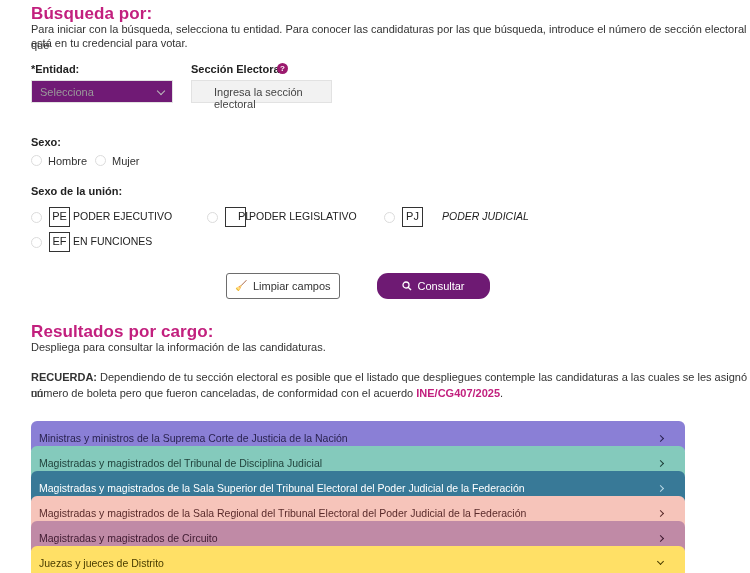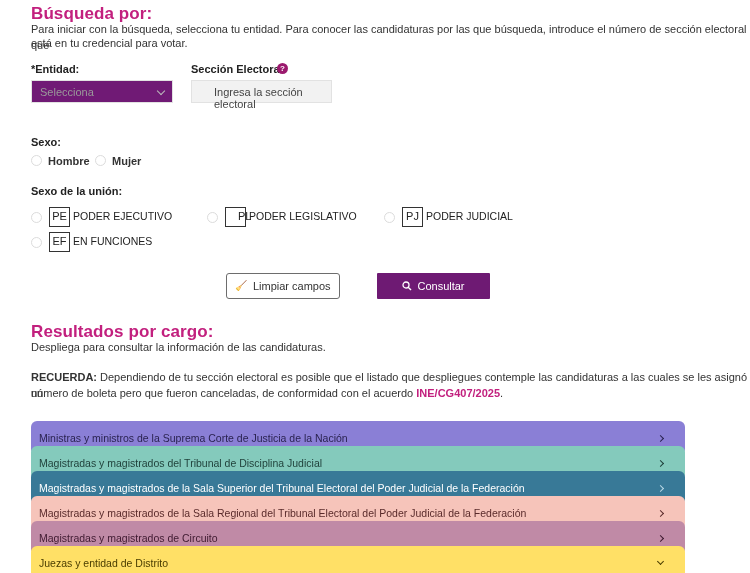--- a/index.html
+++ b/index.html
@@ -49,7 +49,7 @@
       position: absolute; width: 11px; height: 11px; border-radius: 50%;
       border: 1px solid #dcdcdc; background: #fff;
     }
-    .rtext { position: absolute; font-size: 11px; color: #333; font-weight: bold; }
+    .rtext { position: absolute; font-size: 11px; color: #333; }
     .badge {
       position: absolute; width: 21px; height: 20px; border: 1.5px solid #333;
       font-size: 11px; color: #222; text-align: center; line-height: 17px;

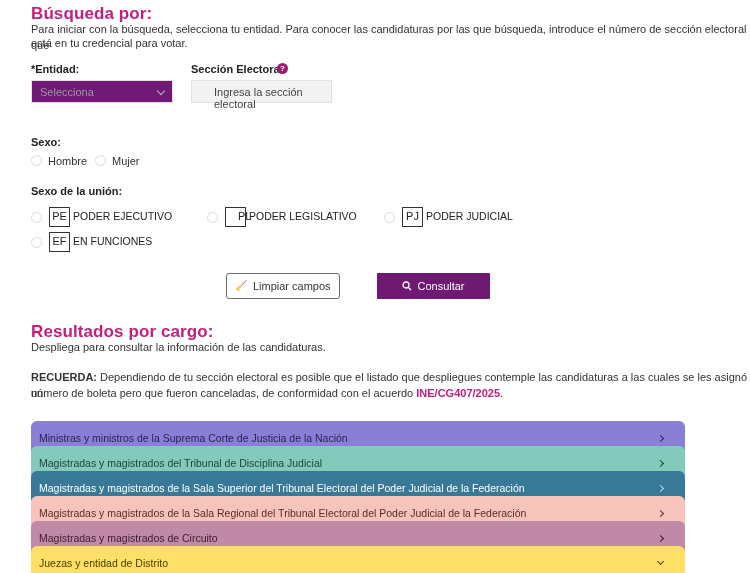--- a/index.html
+++ b/index.html
@@ -129,7 +129,7 @@
 
   <div class="radio" style="left:384px; top:212px;"></div>
   <div class="badge" style="left:402px; top:207px;">PJ</div>
-  <div class="ptext" style="left:426px; top:210px;">PODER JUDICIAL</div>
+  <div class="ptext" style="left:442px; top:210px;font-style:italic;">PODER JUDICIAL</div>
 
   <div class="radio" style="left:31px; top:237px;"></div>
   <div class="badge" style="left:49px; top:232px;">EF</div>

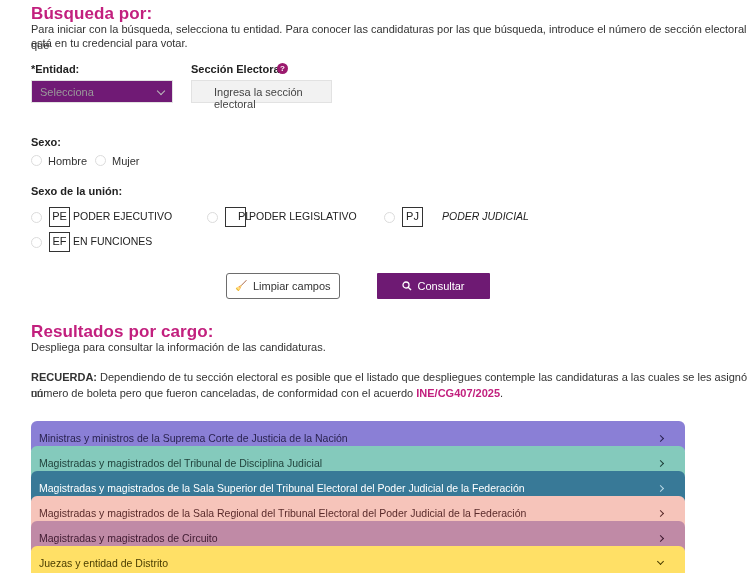--- a/index.html
+++ b/index.html
@@ -65,7 +65,7 @@
     }
     .btn-search {
       position: absolute; left: 377px; top: 273px; width: 113px; height: 26px;
-      border-radius: 1px; background: #6e1a73;
+      border-radius: 11px; background: #6e1a73;
       font-size: 11px; color: #fff;
       display: flex; align-items: center; justify-content: center; gap: 5px;
     }

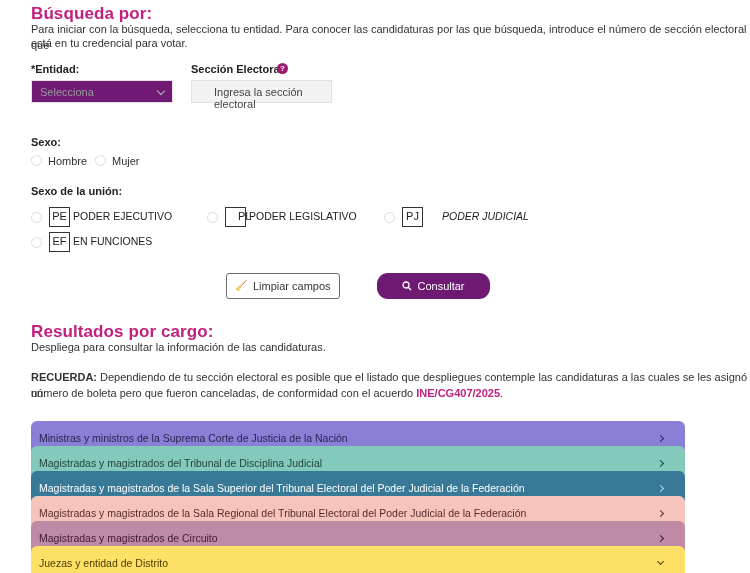--- a/index.html
+++ b/index.html
@@ -180,7 +180,7 @@
     <span class="chev-r"></span>
   </div>
   <div class="acc" style="top:546px; background:#ffe066; color:#4a3d00; border-radius:6px 6px 0 0;">
-    <span class="title">Juezas y entidad de Distrito</span>
+    <span class="title">Juezas y jueces de Distrito</span>
     <span class="chev-d"></span>
   </div>
 

